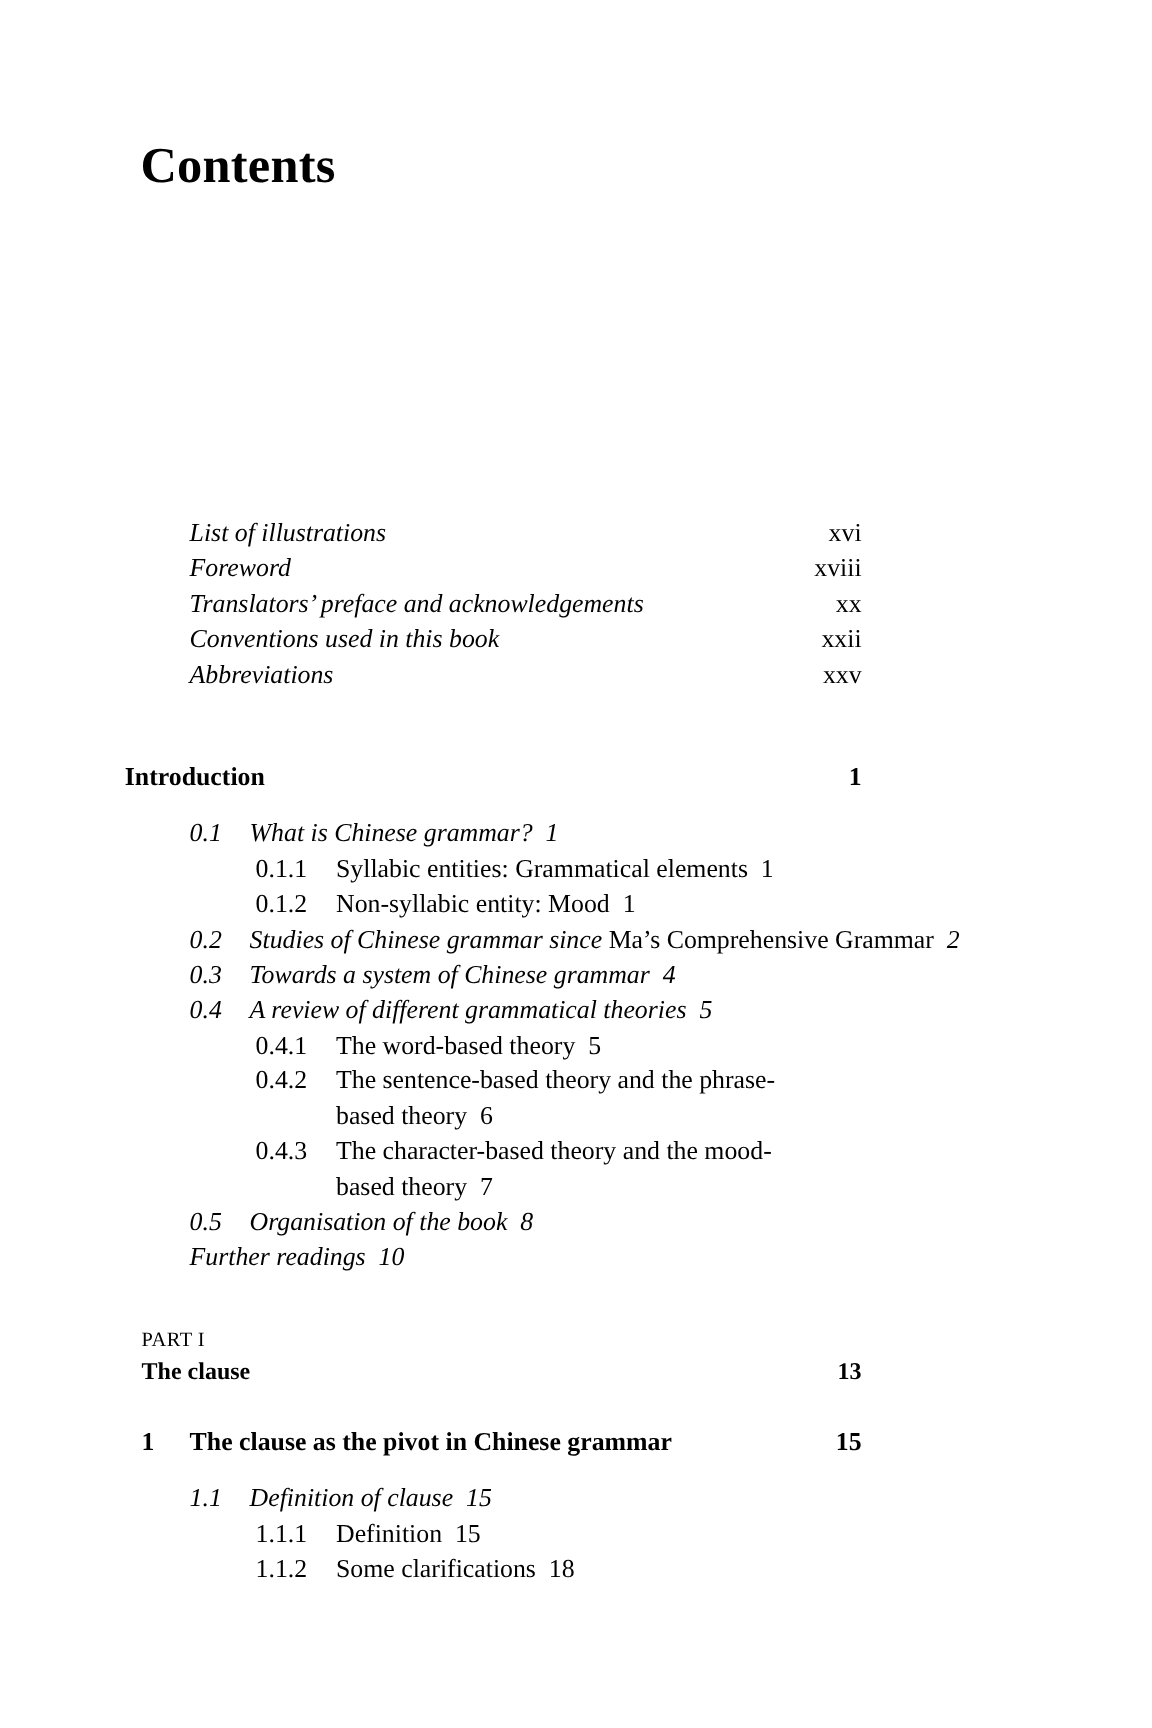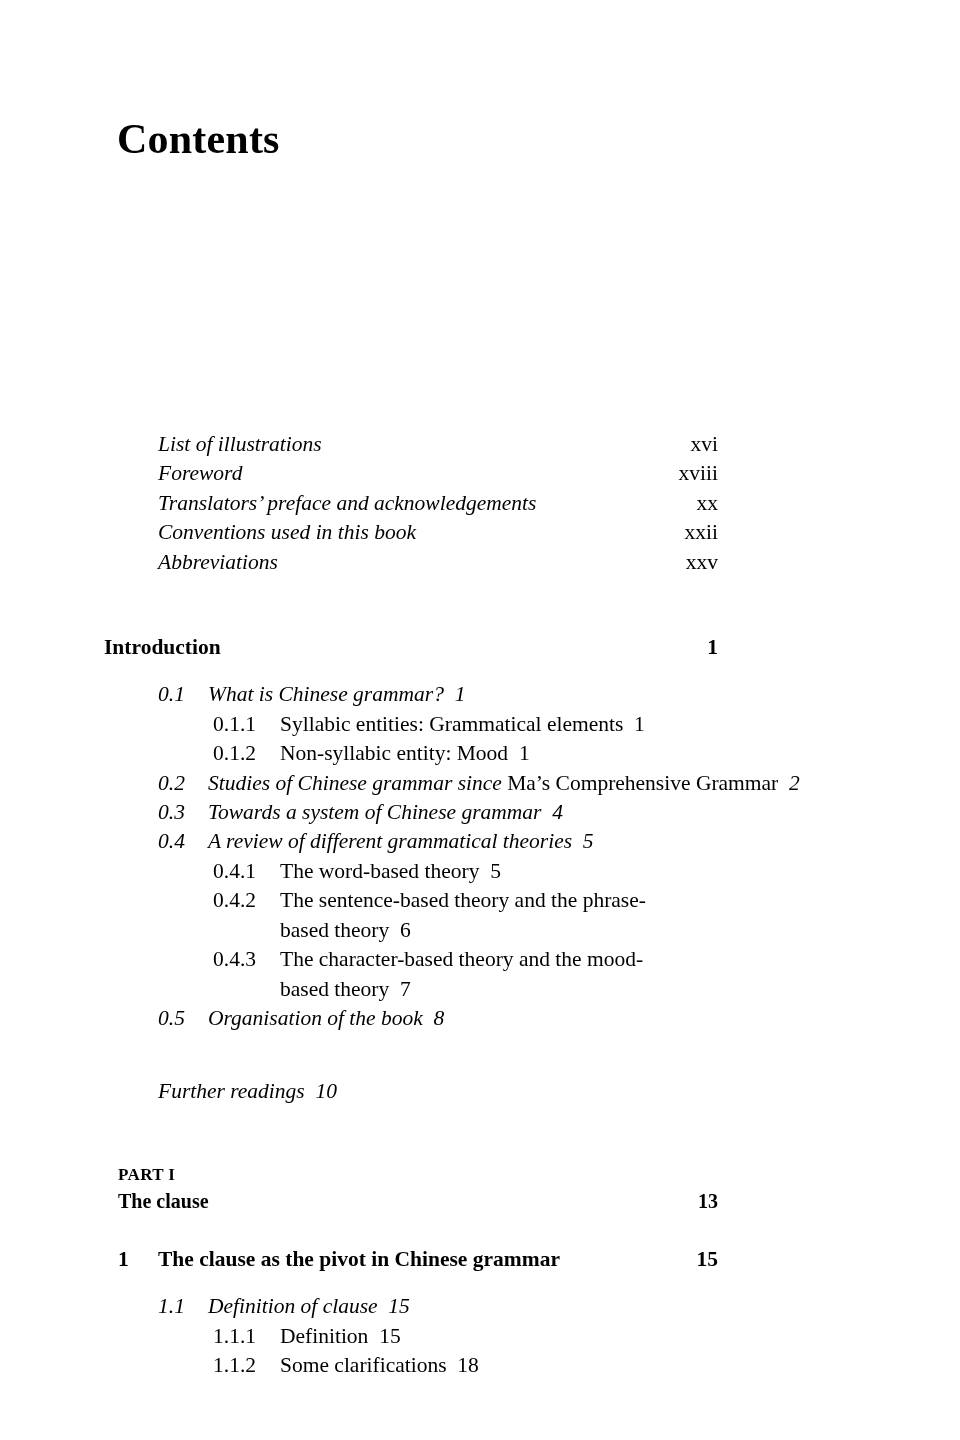--- a/index.html
+++ b/index.html
@@ -107,7 +107,6 @@
     font-size: 21.5px;
     line-height: 29.4px;
     font-style: italic;
-    margin-top: 44px;
   }
 
   

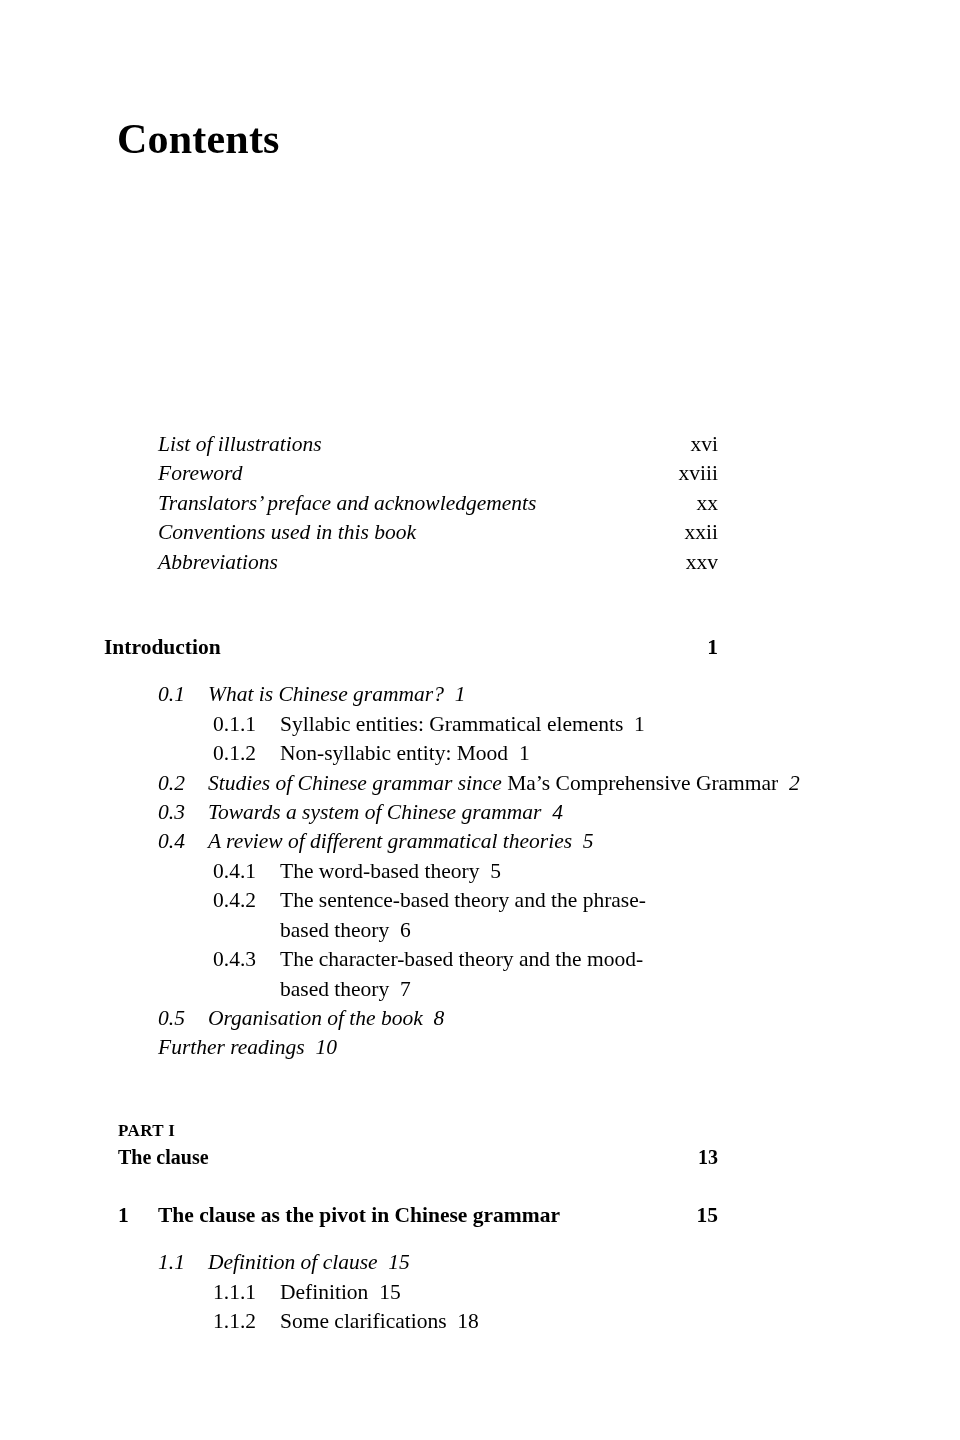--- a/index.html
+++ b/index.html
@@ -127,10 +127,9 @@
   }
   .part-kicker {
     font-size: 17px;
-    font-weight: bold;
+    font-weight: normal;
     line-height: 23px;
     letter-spacing: 0.4px;
-    margin-top: 14px;
   }
   .part-title-row {
     display: flex;

